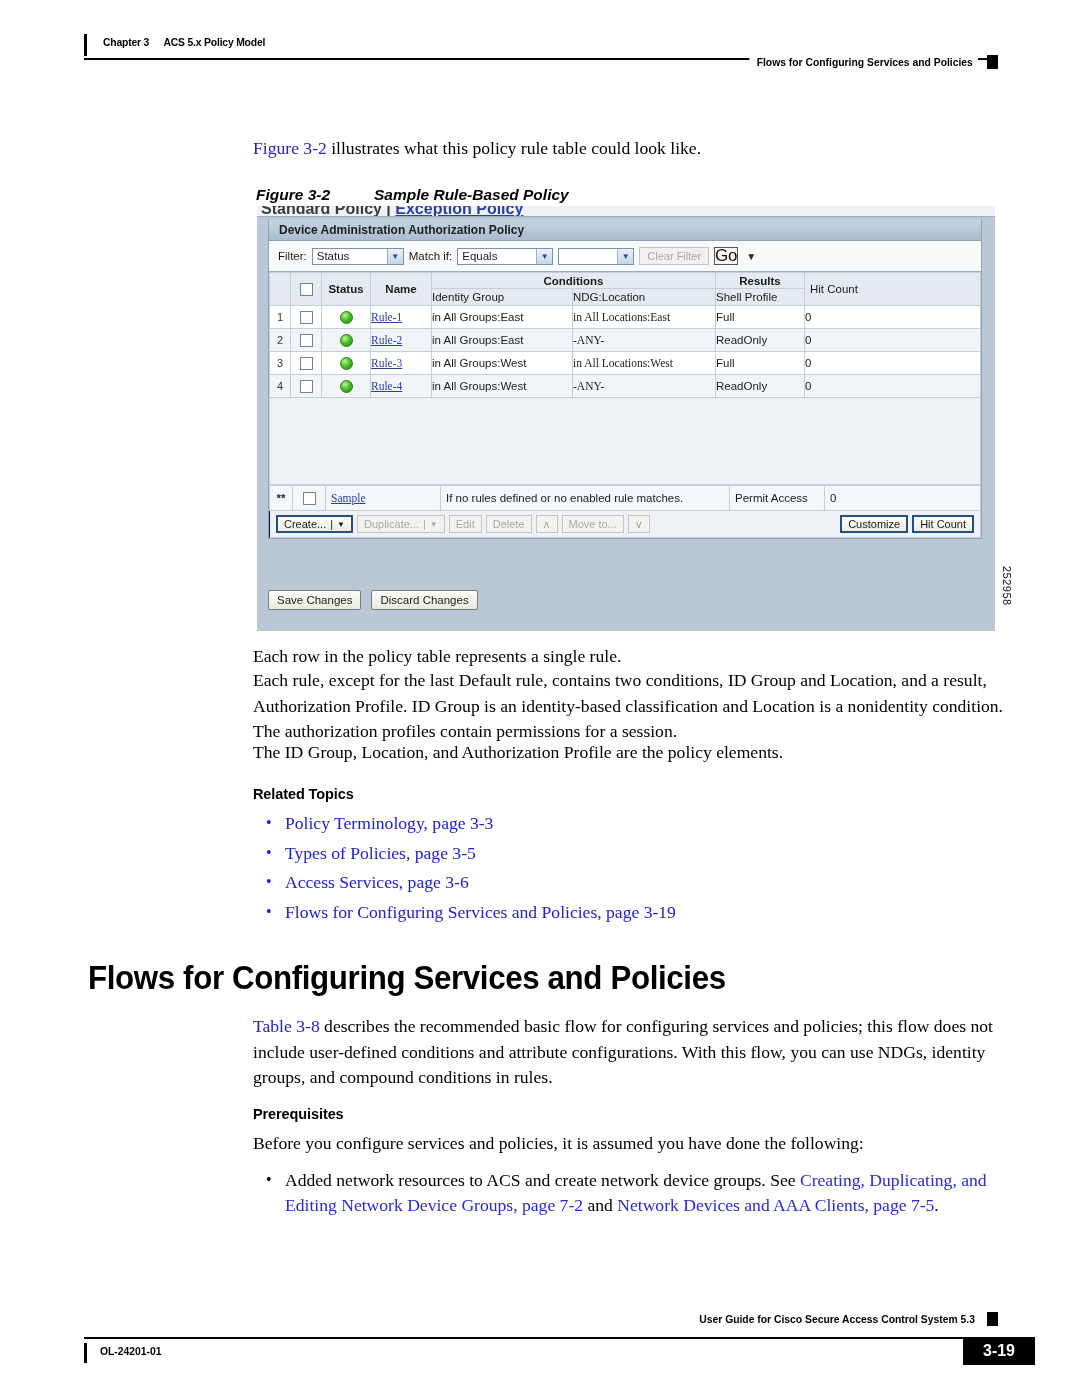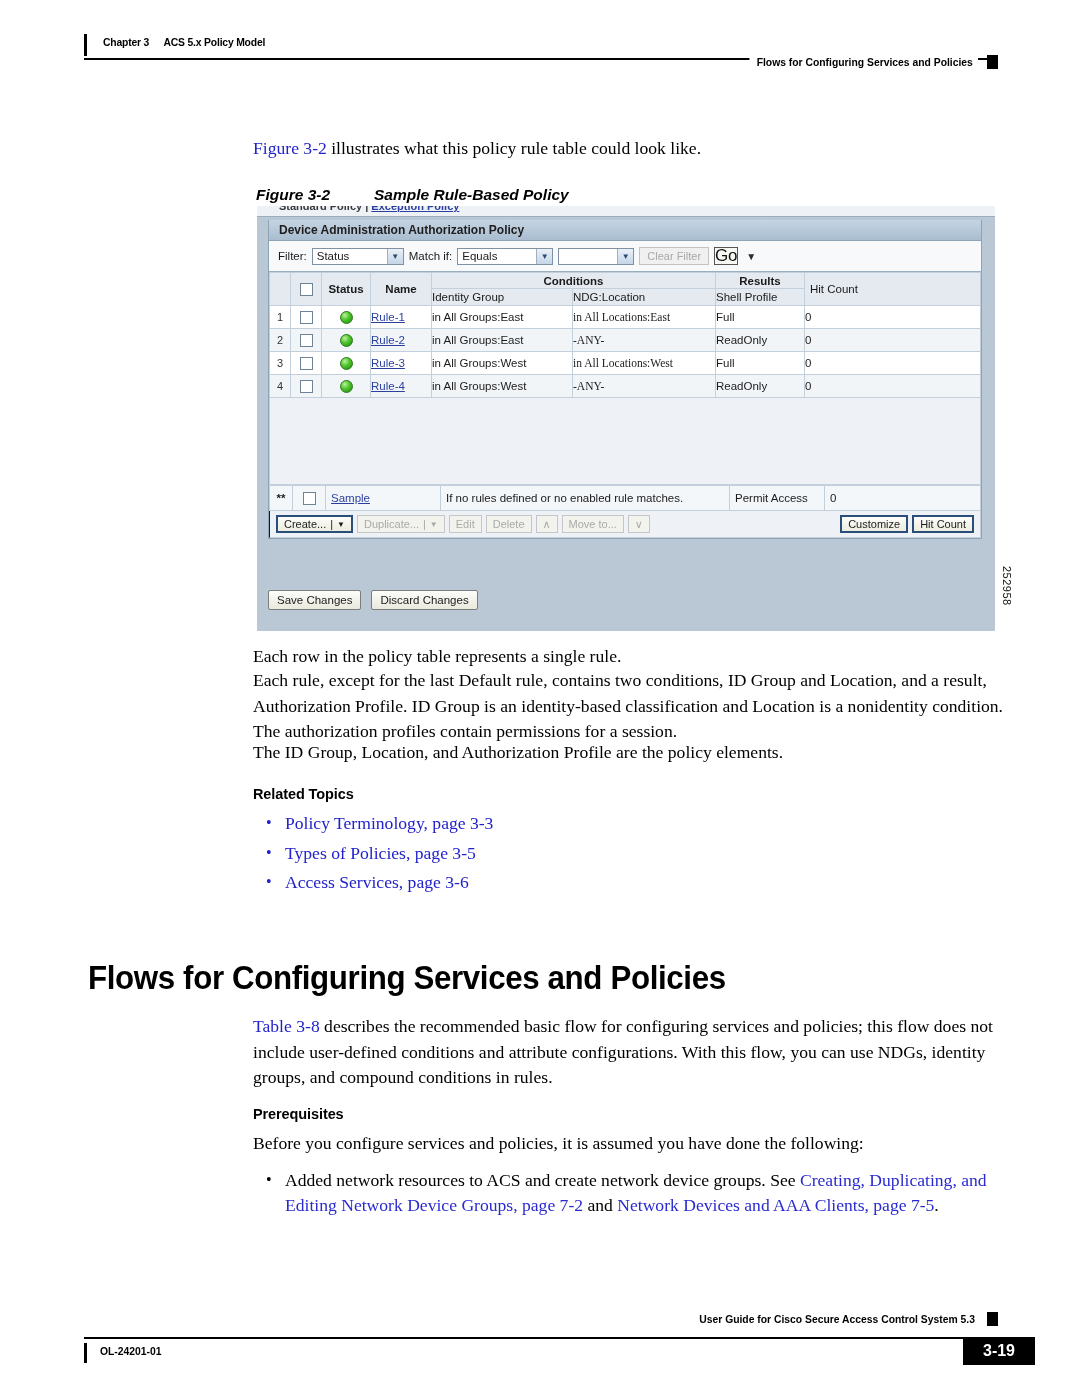--- a/index.html
+++ b/index.html
@@ -125,10 +125,10 @@
   }
   .shot-tabstrip .clip-text {
     position: absolute;
-    left: 22px; top: -6px;
-    font-family: "Liberation Sans", sans-serif;
-    font-weight: bold;
-    font-size: 11px;
+    left: 4px; top: -6px;
+    font-family: "Liberation Sans", sans-serif;
+    font-weight: bold;
+    font-size: 16px;
     color: #3a3a3a;
     white-space: nowrap;
   }

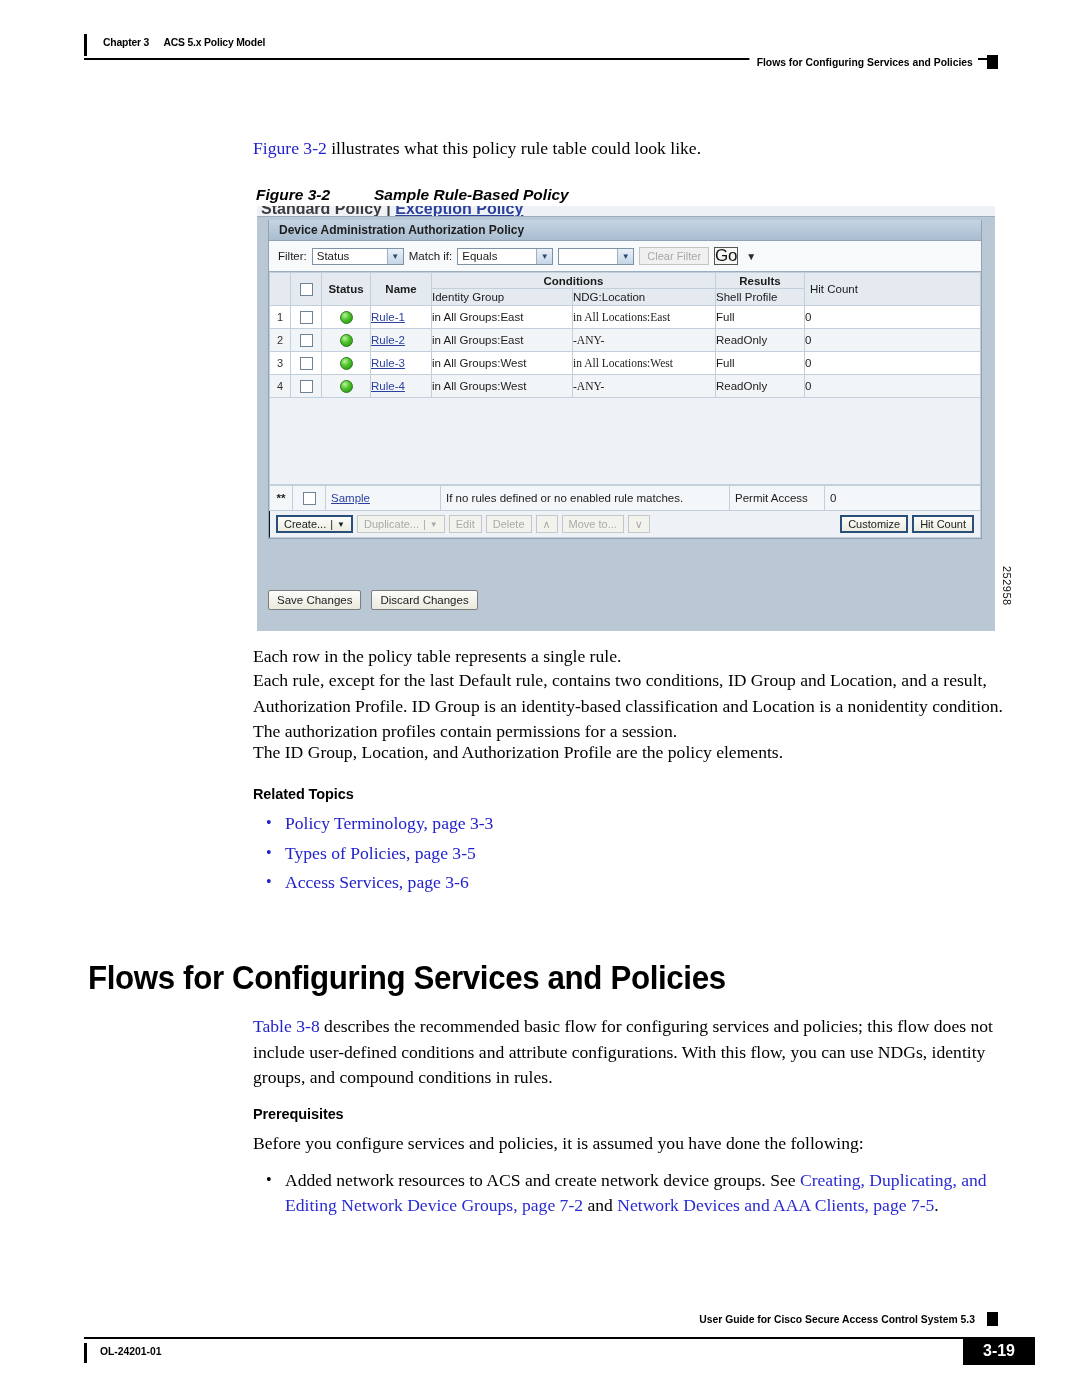--- a/index.html
+++ b/index.html
@@ -288,6 +288,7 @@
   .rlink {
     color: #2b3f9e;
     text-decoration: underline;
+    font-family: Liberation Serif, serif;
   }
 
   

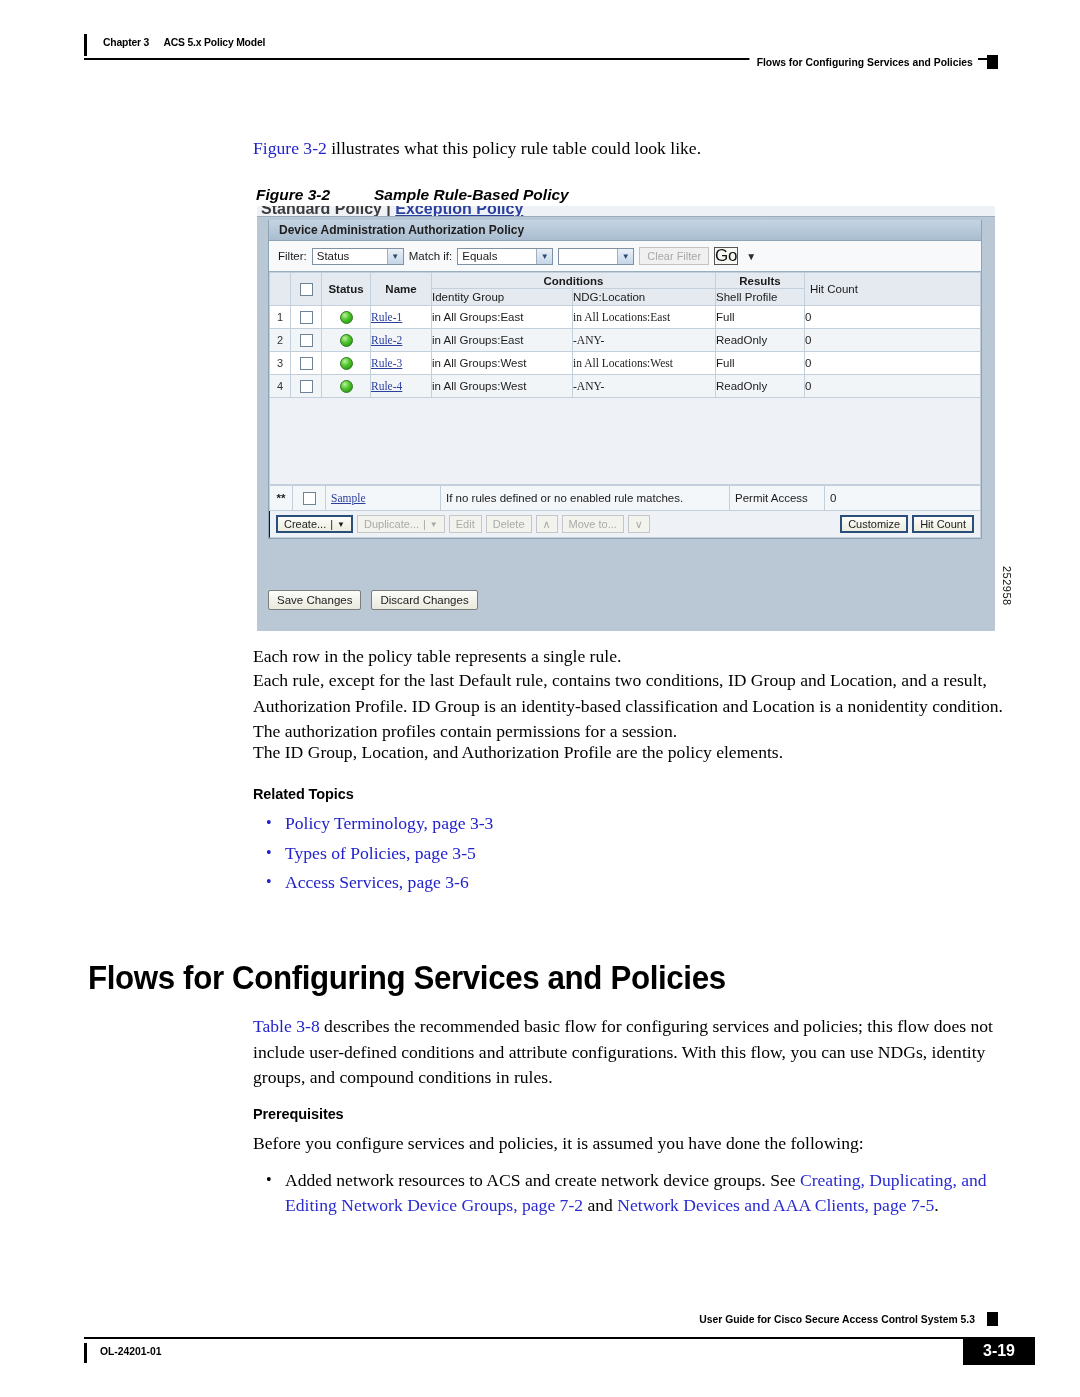--- a/index.html
+++ b/index.html
@@ -656,6 +656,7 @@
     <li class="blue"><span>Policy Terminology, page 3-3</span></li>
     <li class="blue"><span>Types of Policies, page 3-5</span></li>
     <li class="blue"><span>Access Services, page 3-6</span></li>
+    <li class="blue"><span>Flows for Configuring Services and Policies, page 3-19</span></li>
   </ul>
 </div>
 

